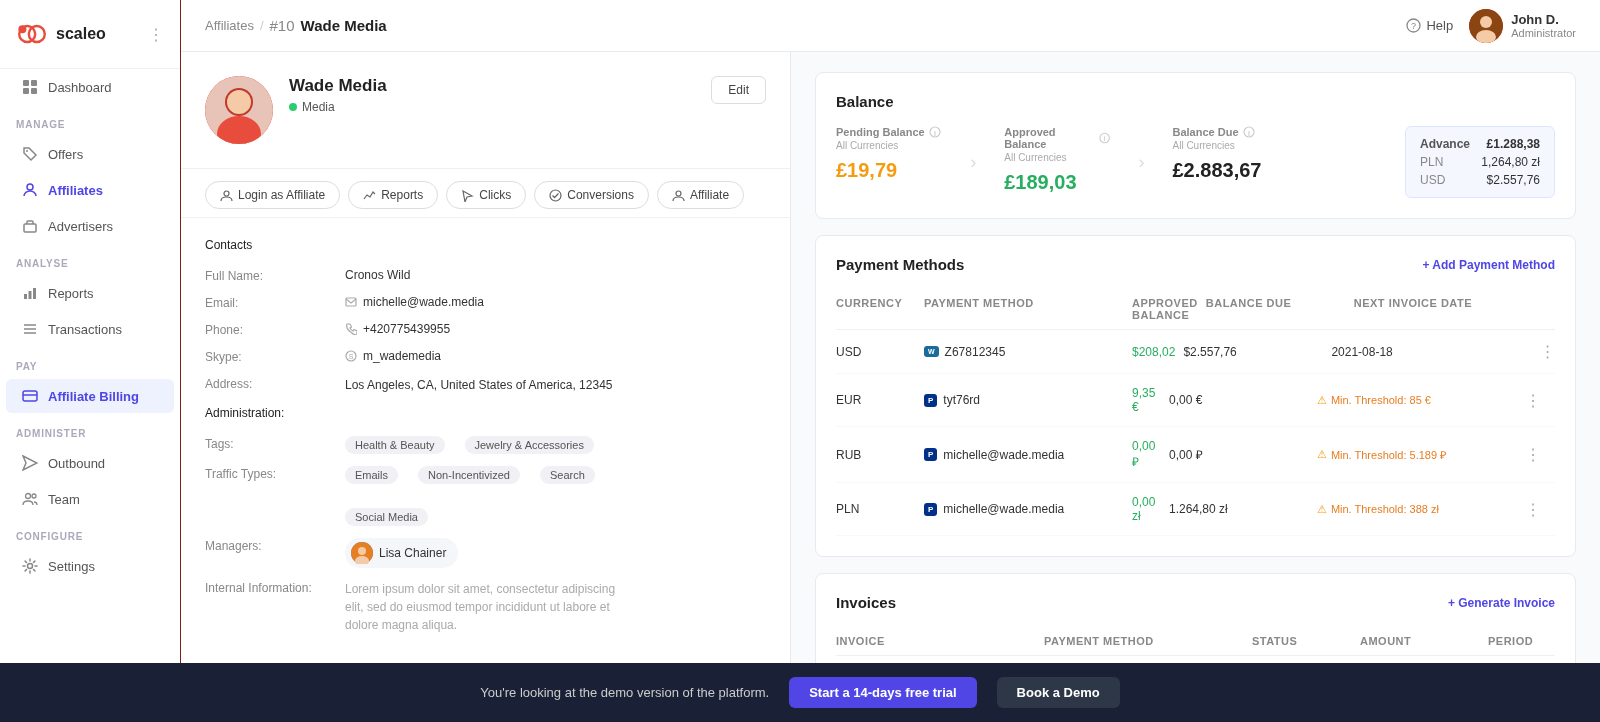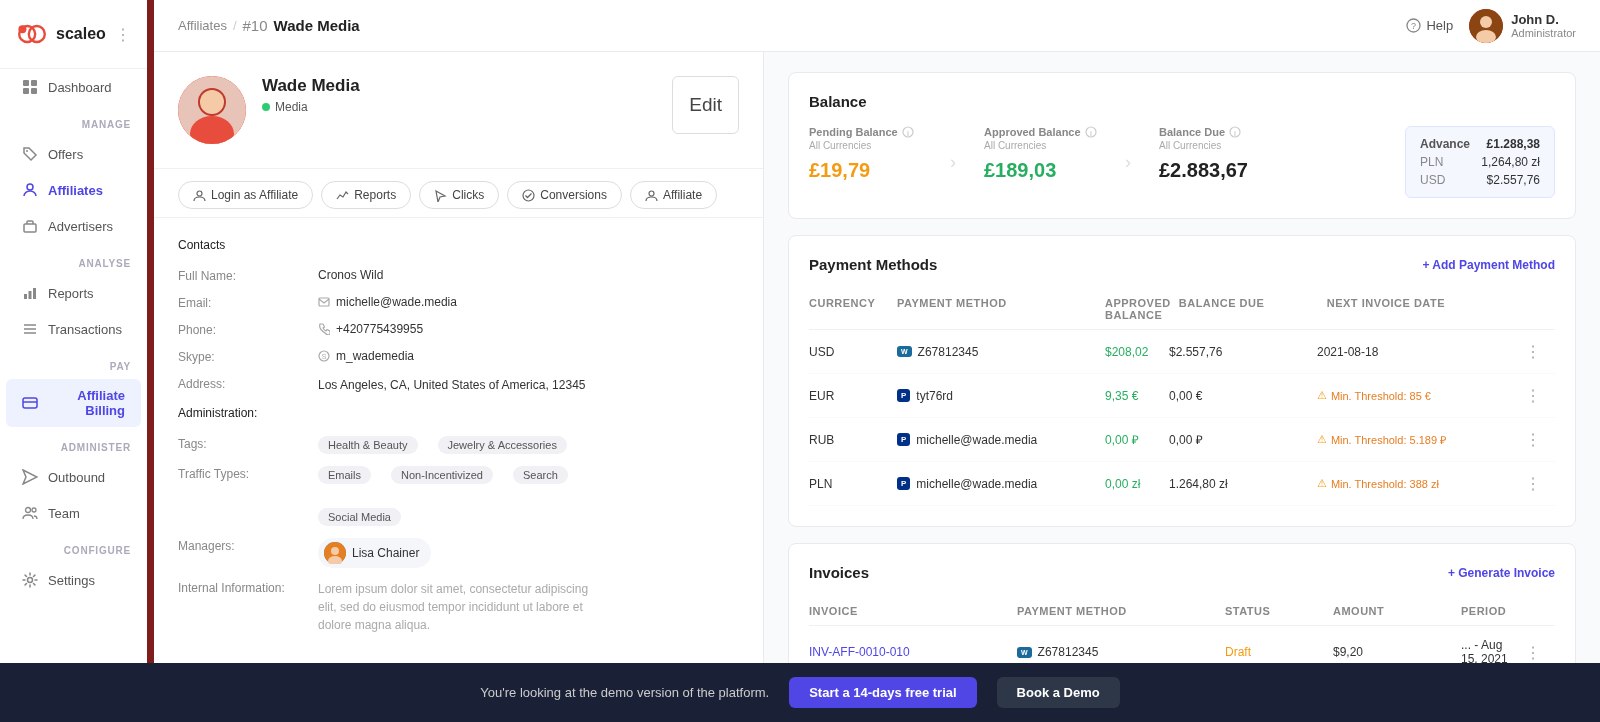--- a/index.html
+++ b/index.html
@@ -6,7 +6,7 @@
     body { font-family: -apple-system, BlinkMacSystemFont, 'Segoe UI', sans-serif; font-size: 13px; background: #f5f6fa; color: #333; display: flex; height: 722px; overflow: hidden; }
 
     
-    .sidebar { width: 154px; background: #fff; border-right: 7px solid #7f1d1d; display: flex; flex-direction: column; height: 100%; flex-shrink: 0; text-align: right; }
+    .sidebar { width: 181px; background: #fff; border-right: 1px solid #7f1d1d; display: flex; flex-direction: column; height: 100%; flex-shrink: 0; }
     .sidebar-logo { padding: 18px 16px; display: flex; align-items: center; gap: 8px; border-bottom: 1px solid #f0f0f0; }
     .logo-icon { width: 32px; height: 32px; }
     .sidebar-toggle { margin-left: auto; color: #aaa; cursor: pointer; font-size: 16px; }

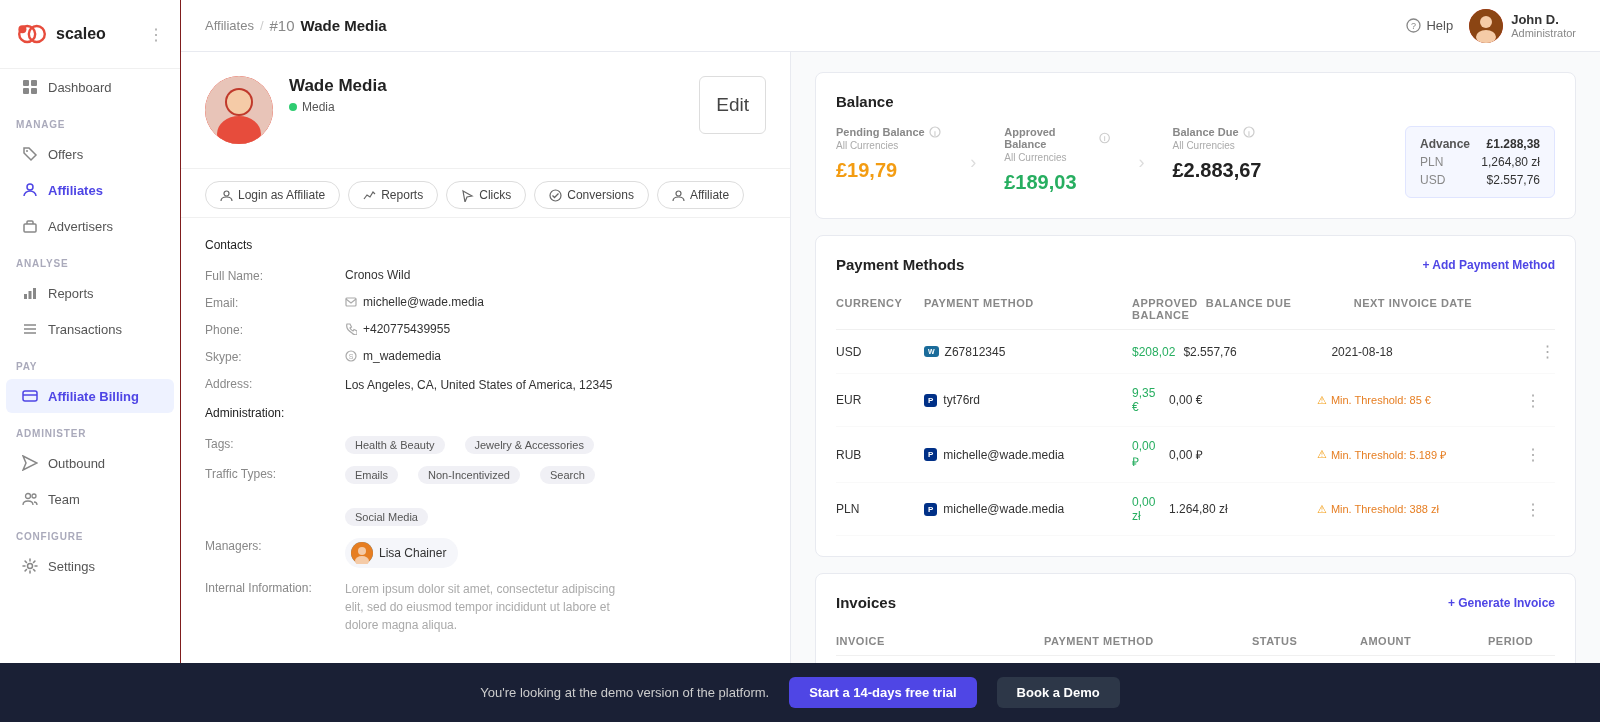--- a/index.html
+++ b/index.html
@@ -42,7 +42,7 @@
     .profile-name { font-size: 17px; font-weight: 700; color: #222; margin-bottom: 4px; }
     .profile-status { display: flex; align-items: center; gap: 5px; font-size: 12px; color: #555; }
     .status-dot { width: 8px; height: 8px; border-radius: 50%; background: #2ecc71; }
-    .edit-btn { margin-left: auto; padding: 17px 16px; border: 1px solid #ddd; border-radius: 6px; background: #fff; color: #444; cursor: pointer; font-size: 19px; }
+    .edit-btn { margin-left: auto; padding: 6px 16px; border: 1px solid #ddd; border-radius: 6px; background: #fff; color: #444; cursor: pointer; font-size: 12px; }
     .action-tabs { padding: 12px 24px 8px; display: flex; flex-wrap: wrap; gap: 8px; border-bottom: 1px solid #f0f0f0; }
     .action-tab { display: flex; align-items: center; gap: 5px; padding: 6px 14px; border: 1px solid #ddd; border-radius: 20px; font-size: 12px; color: #444; cursor: pointer; background: #fff; }
 

